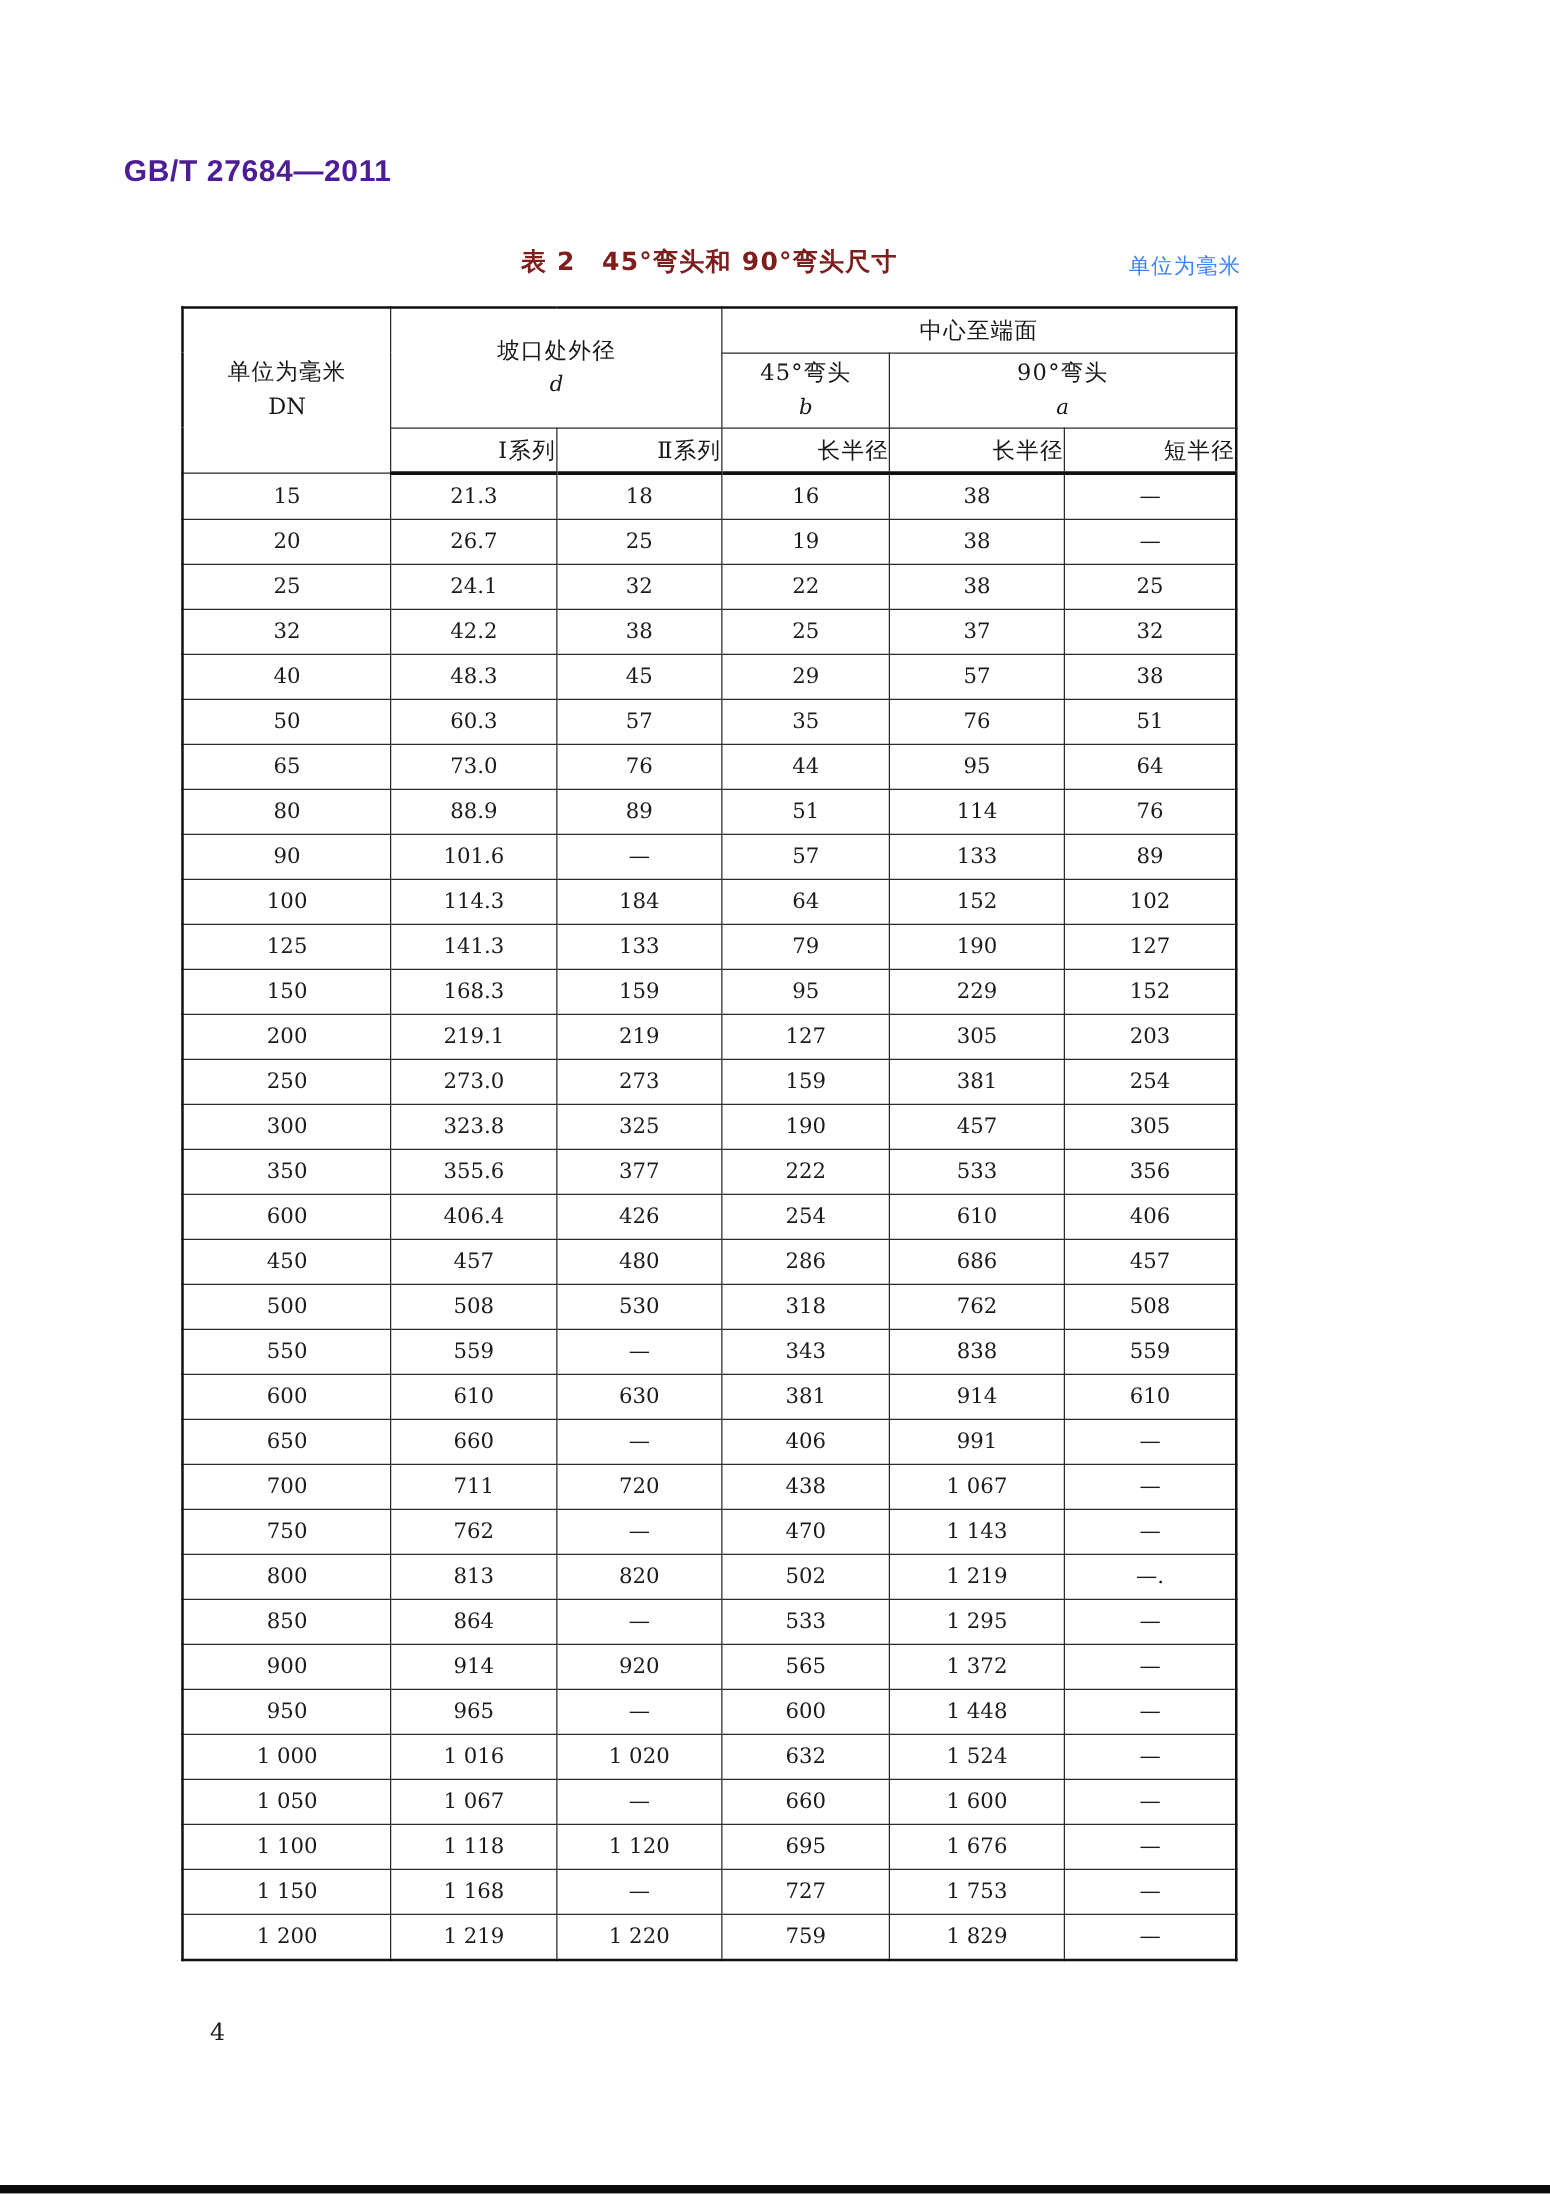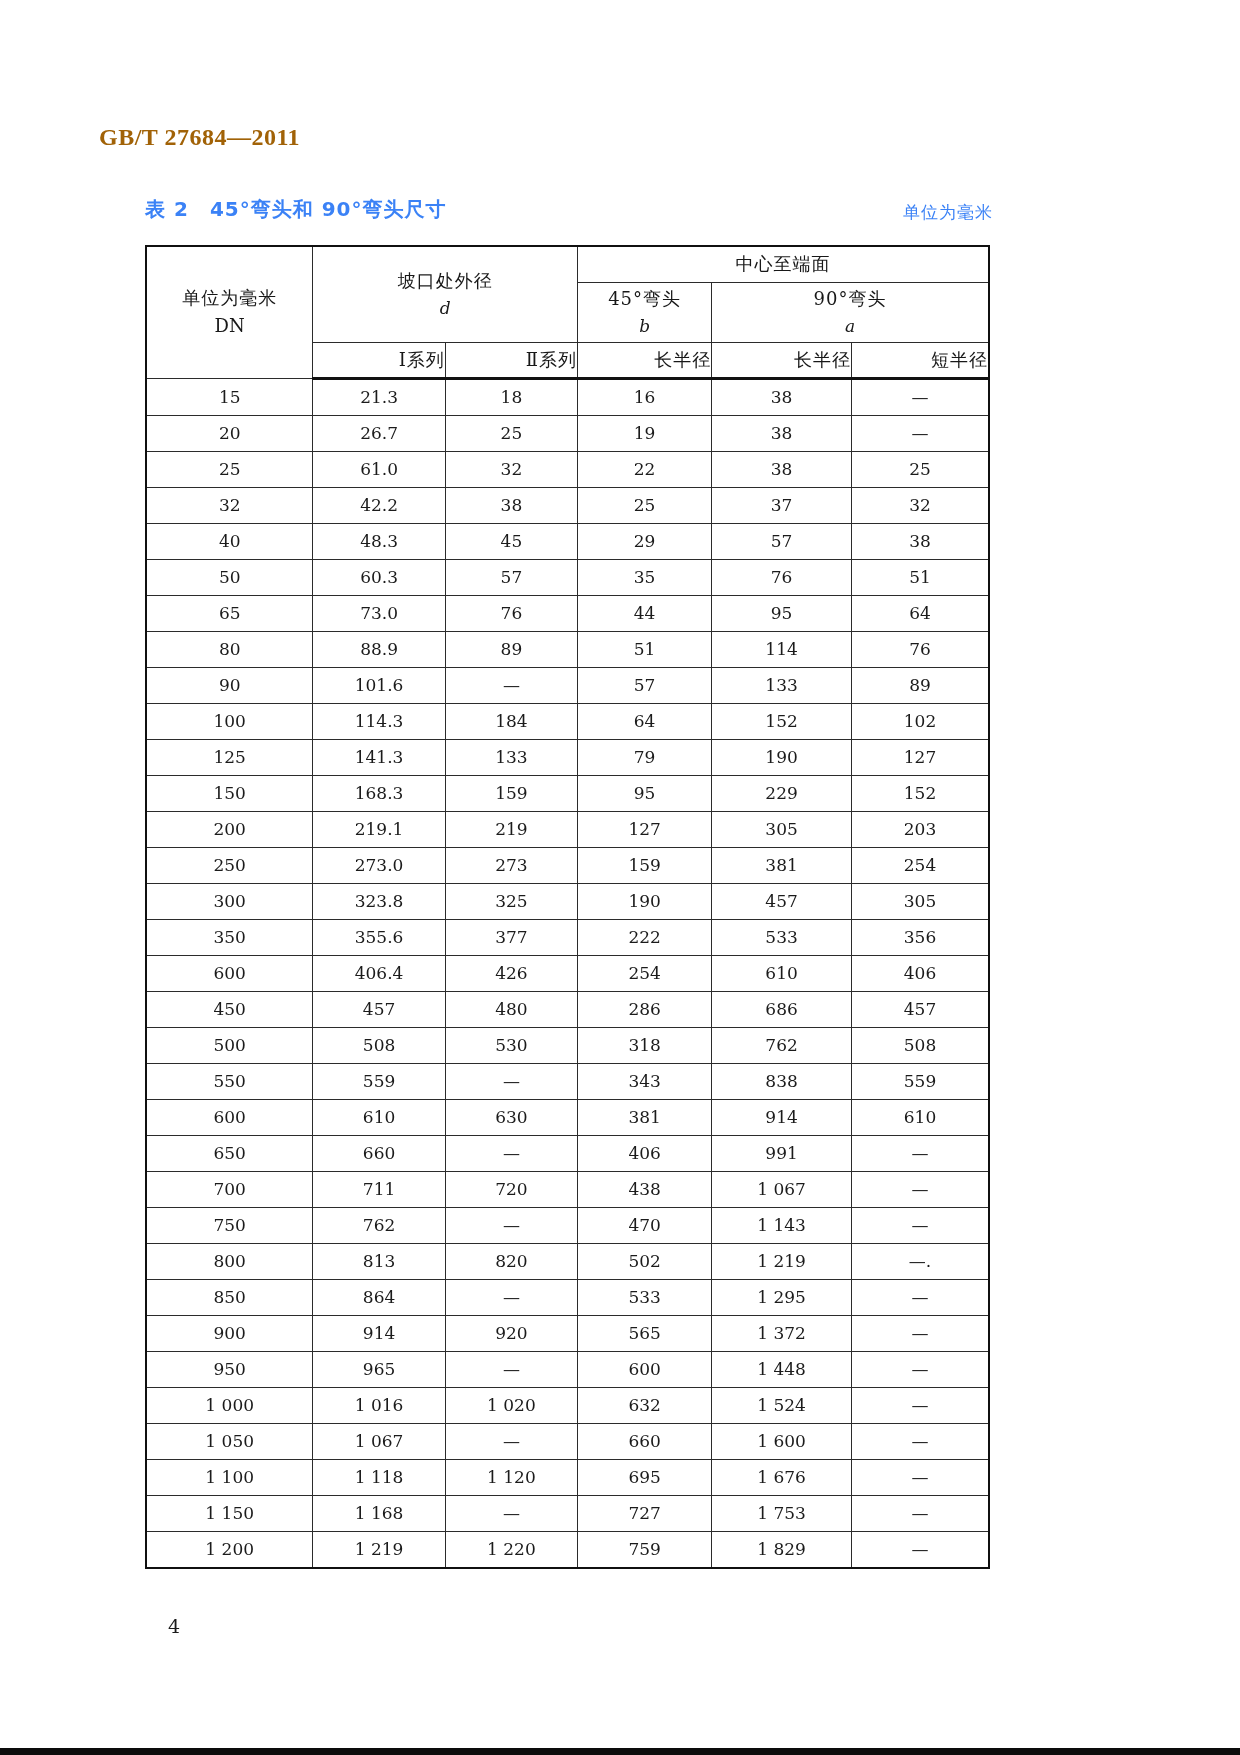--- a/index.html
+++ b/index.html
@@ -16,11 +16,11 @@
     position: absolute;
     left: 99px;
     top: 124px;
-    font-family: Liberation Serif, serif;
+    font-family: Liberation Sans, sans-serif;
     font-weight: 700;
     font-size: 24px;
     letter-spacing: 0.5px;
-    color: #a16207;
+    color: #4c1d95;
   }
   .table-title {
     position: absolute;

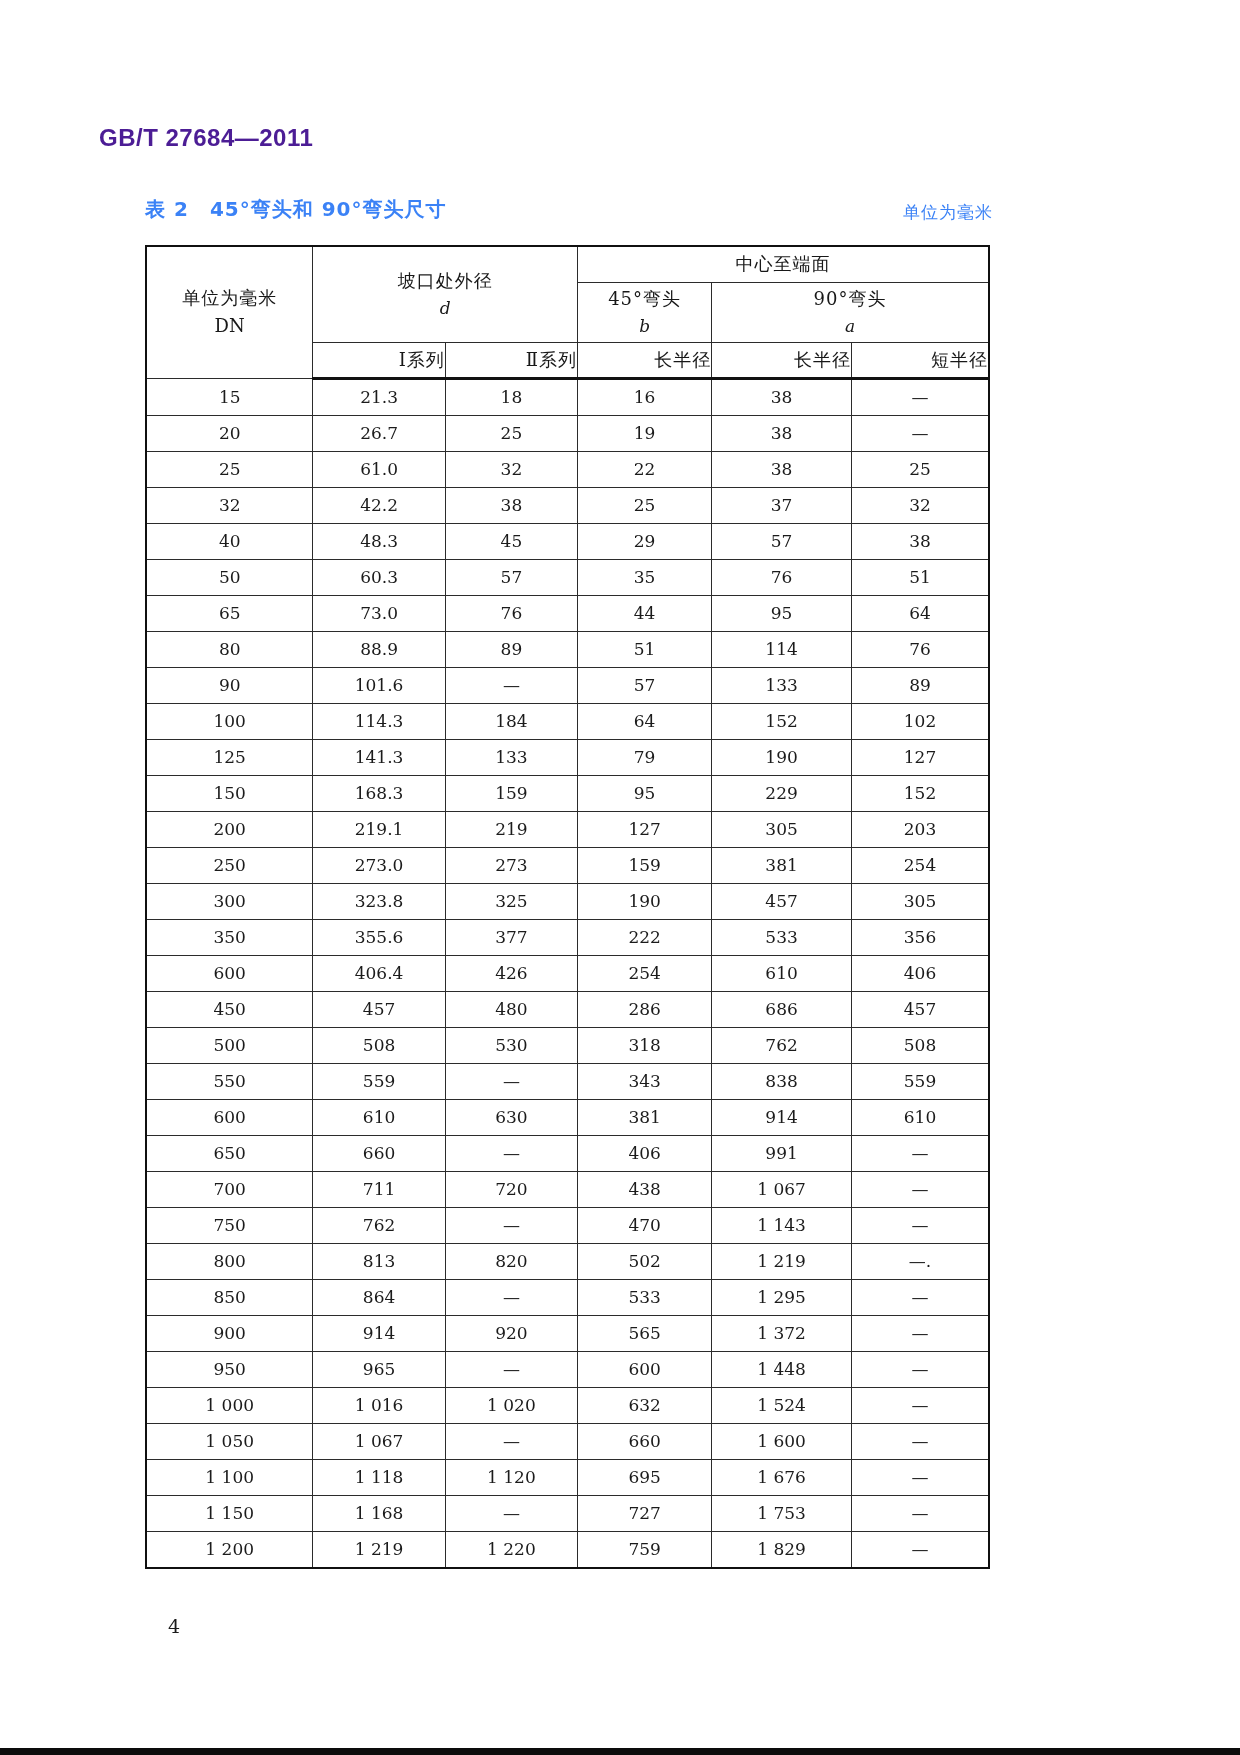--- a/index.html
+++ b/index.html
@@ -27,12 +27,12 @@
     left: 145px;
     top: 196px;
     width: 845px;
-    text-align: left;
+    text-align: center;
     font-family: "DejaVu Sans", "Liberation Sans", sans-serif;
     font-weight: 700;
     font-size: 20px;
     letter-spacing: 1px;
-    color: #3b82f6;
+    color: #7f1d1d;
   }
   .unit-note {
     position: absolute;

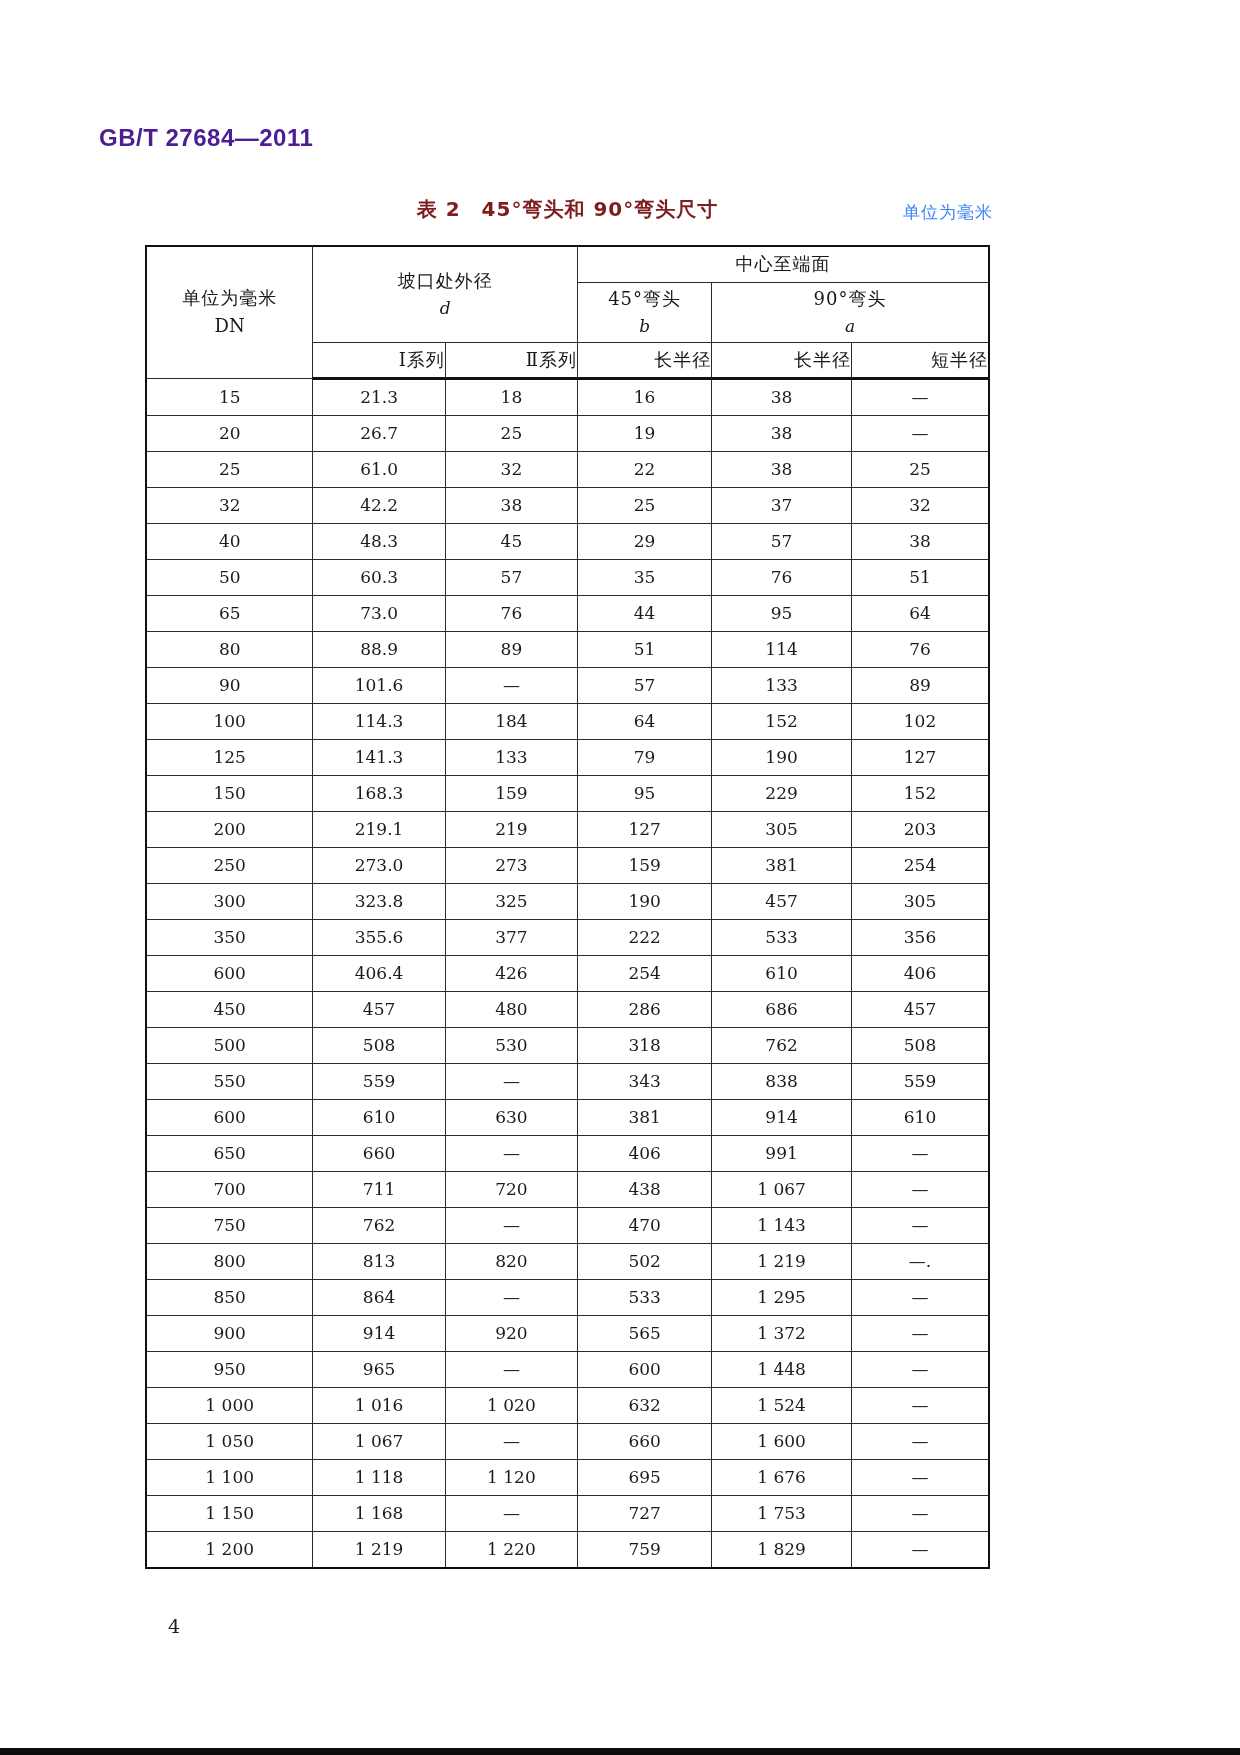--- a/index.html
+++ b/index.html
@@ -179,7 +179,7 @@
           </tr>
           <tr>
             <td>25</td>
-            <td>61.0</td>
+            <td>24.1</td>
             <td>32</td>
             <td>22</td>
             <td>38</td>

